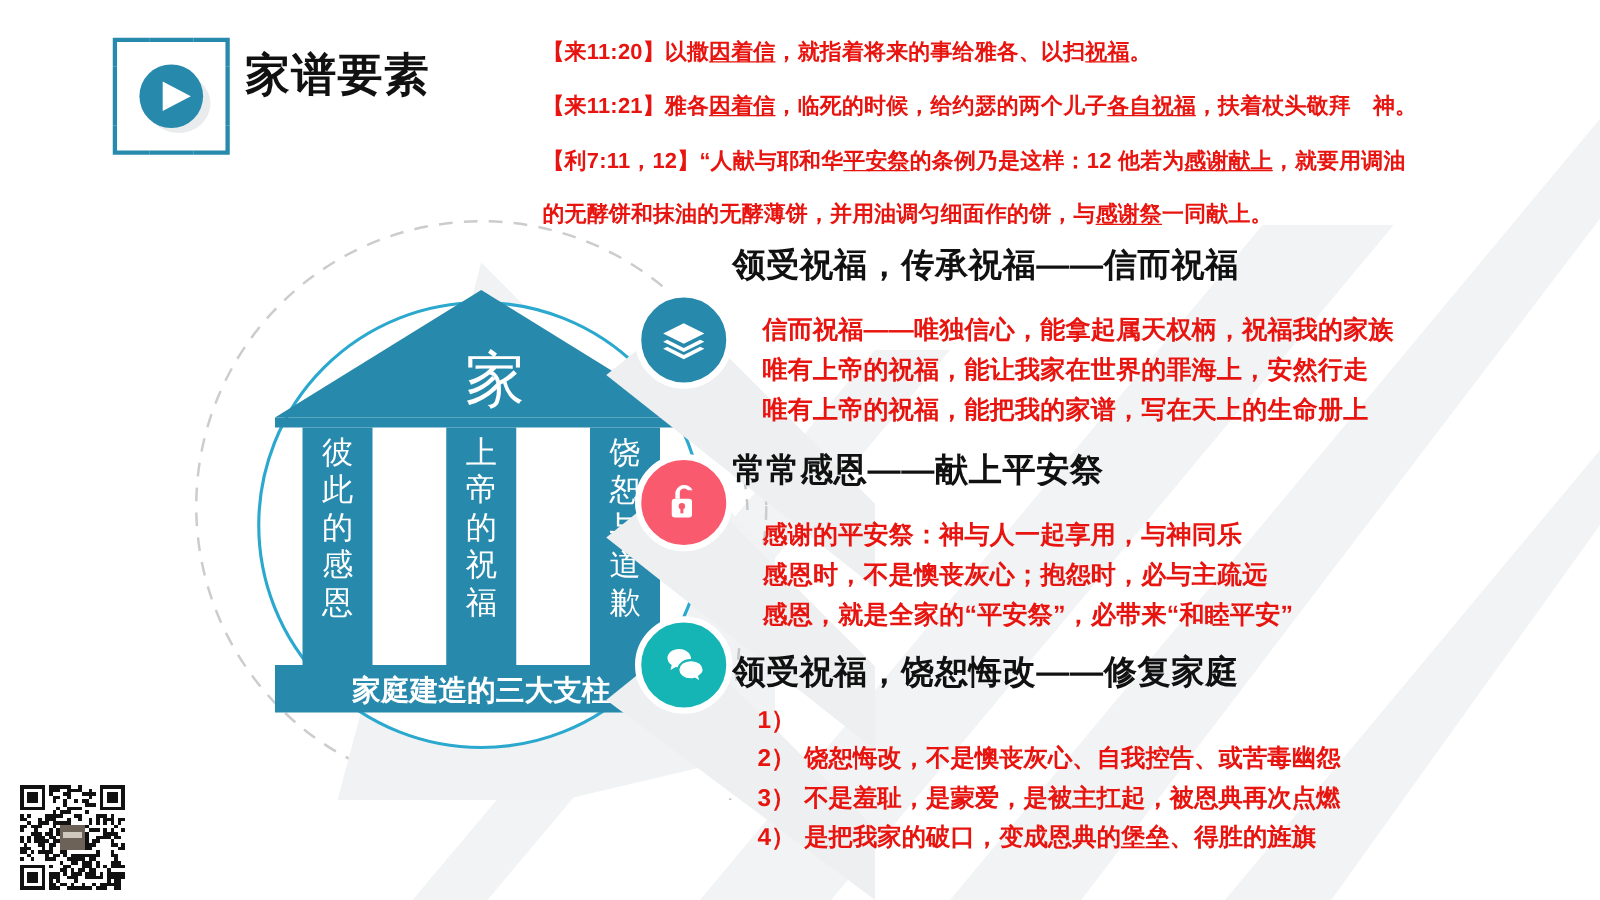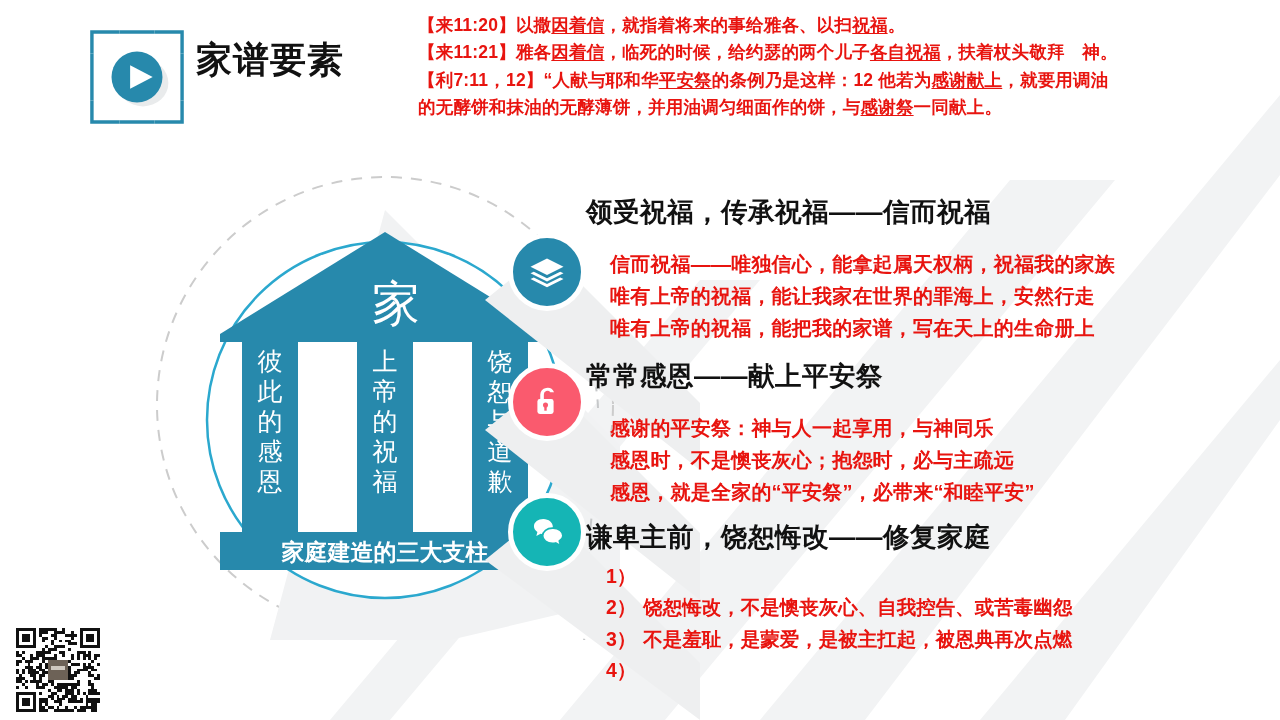--- a/index.html
+++ b/index.html
@@ -62,7 +62,7 @@
     line-height: 1.57;
     letter-spacing: 0.2px;
   }
-  .scripture p { margin: 0; }
+  .scripture p { margin: 16px; }
   .scripture u {
     text-decoration: underline;
     text-underline-offset: 2px;

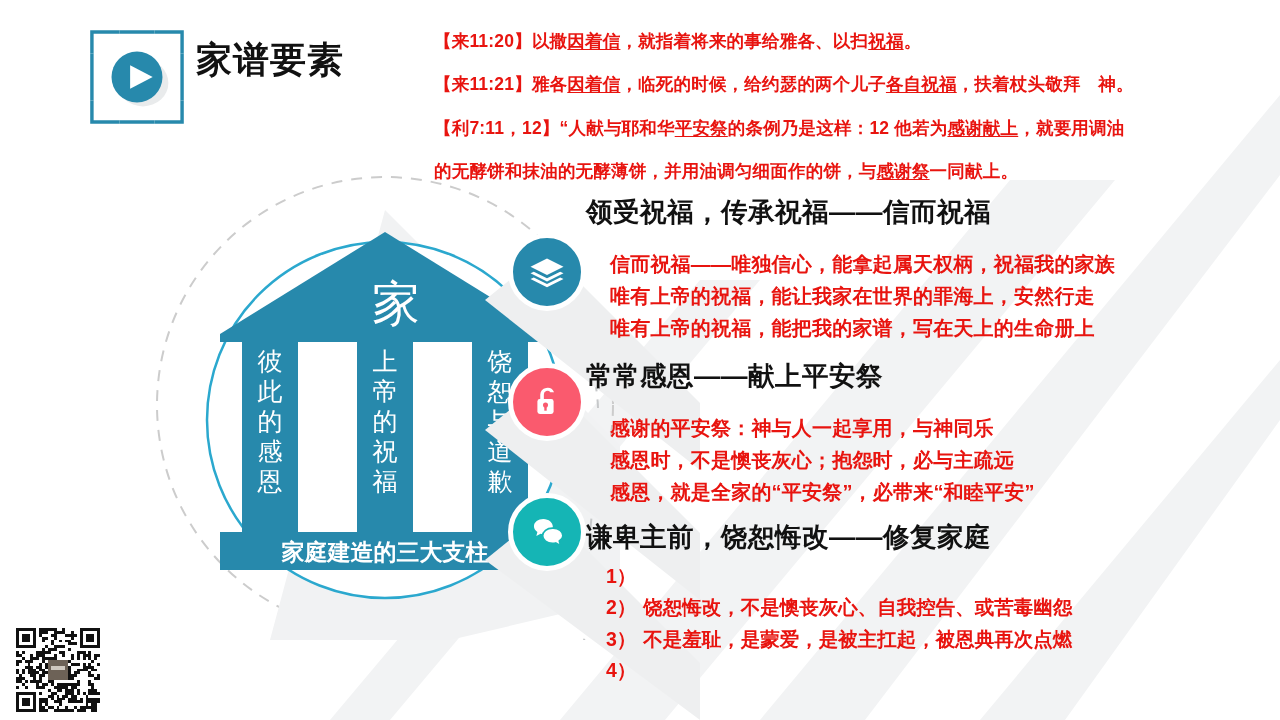--- a/index.html
+++ b/index.html
@@ -276,7 +276,7 @@
   </div>
 
   <div class="section" id="section-3">
-    <div class="sec-head">谦卑主前，饶恕悔改——修复家庭</div>
+    <div class="sec-head">领受祝福，饶恕悔改——修复家庭</div>
     <div class="sec-list">
       <div class="li">
         <span class="num">1）</span>

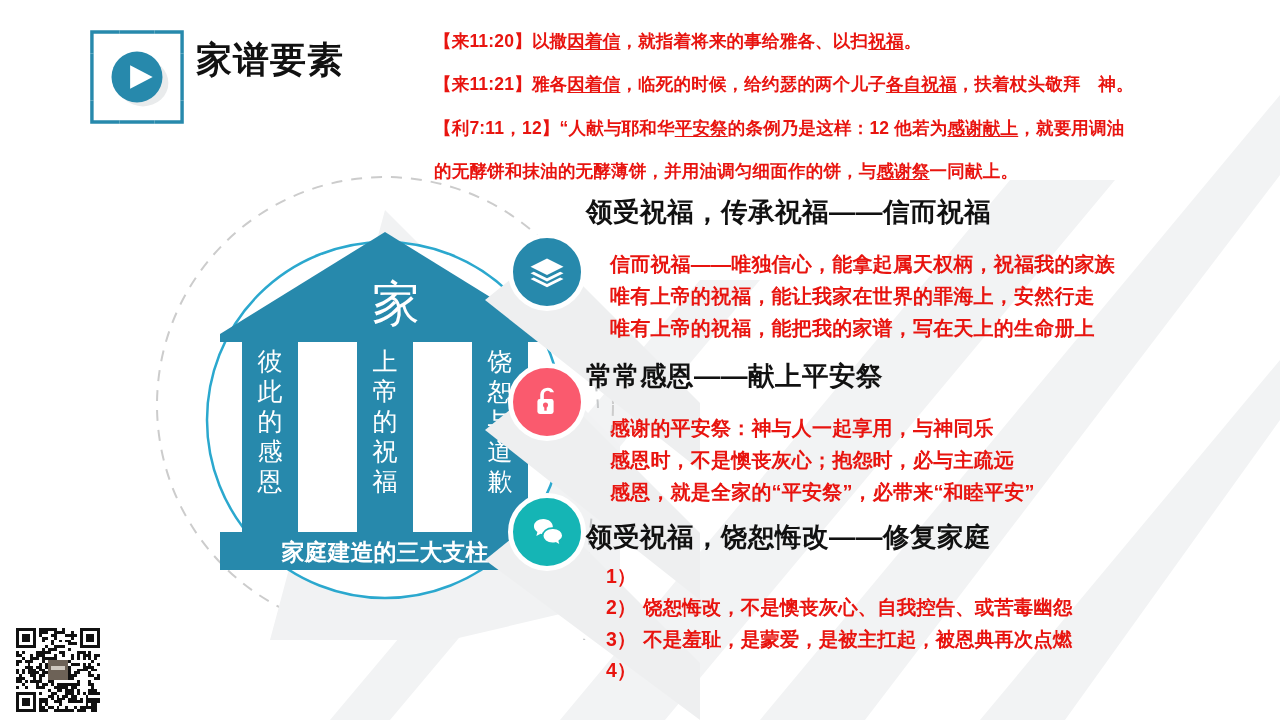--- a/index.html
+++ b/index.html
@@ -291,6 +291,7 @@
       </div>
       <div class="li">
         <span class="num">4）</span>
+        <span>是把我家的破口，变成恩典的堡垒、得胜的旌旗</span>
       </div>
     </div>
   </div>

